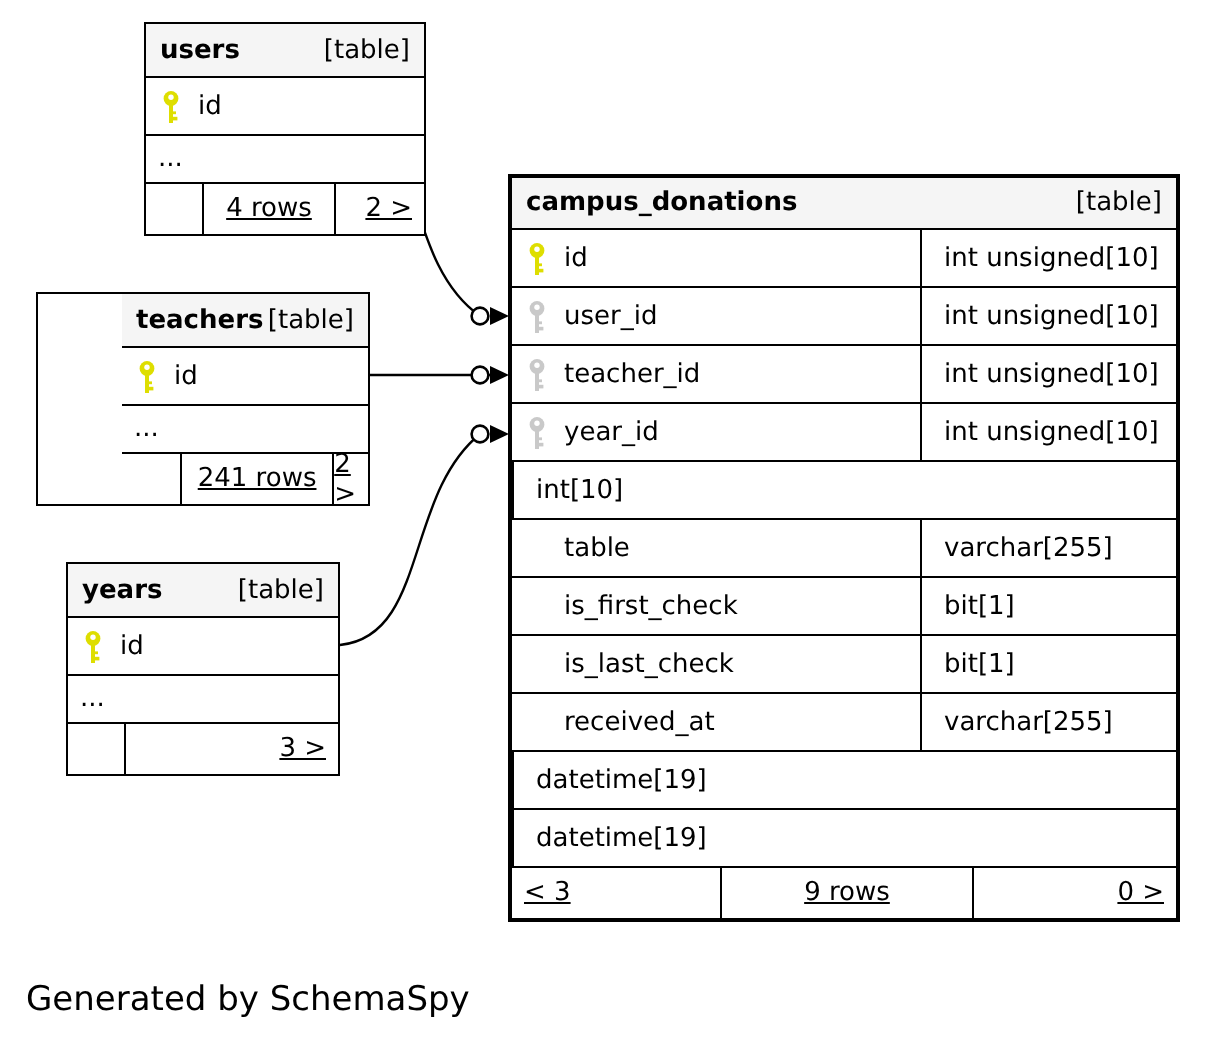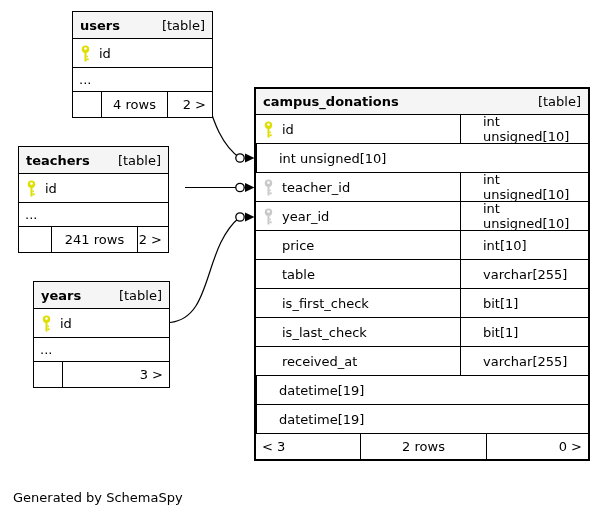--- a/index.html
+++ b/index.html
@@ -61,6 +61,7 @@
     display: flex;
     align-items: center;
     border-left: 1px solid #000;
+    text-decoration: underline;
   }
   .fc:first-child { border-left: none; }
   .fc.cent { justify-content: center; }

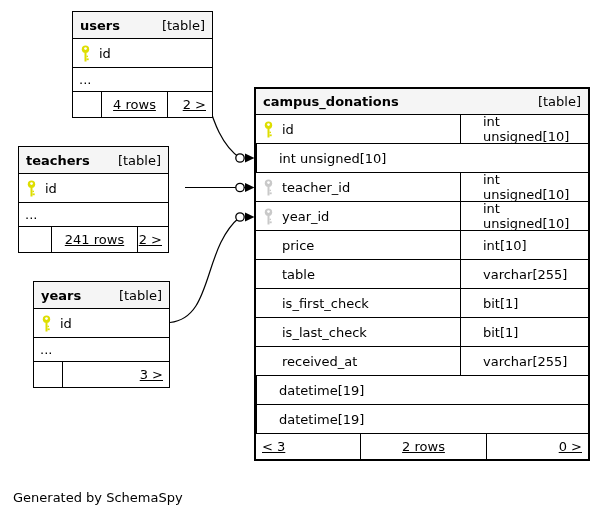--- a/index.html
+++ b/index.html
@@ -82,7 +82,7 @@
     flex: 1;
     height: 100%;
     border-left: 1px solid #000;
-    padding-left: 22px;
+    padding-left: 11px;
   }
   .main .crow:last-of-type { border-bottom: 1px solid #000; }
   

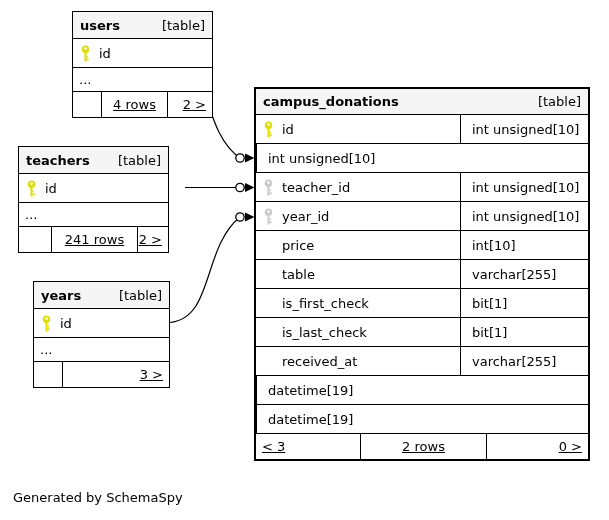--- a/index.html
+++ b/index.html
@@ -153,7 +153,7 @@
     </div>
   </div>
 
-  <div class="dbtable" style="left:18px; top:146px; width:151px;">
+  <div class="dbtable" style="left:18px; top:146px; width:167px;padding-left:42px;">
     <div class="hdr">
       <span class="tname">teachers</span>
       <span class="ttag">[table]</span>

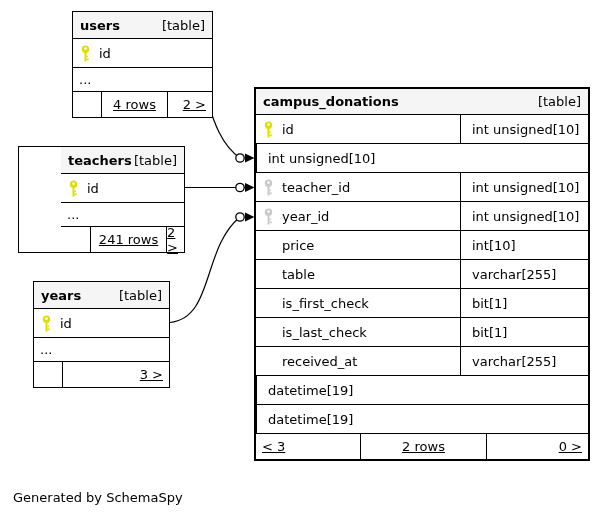--- a/index.html
+++ b/index.html
@@ -213,6 +213,14 @@
     </div>
 
     <div class="crow">
+      <div class="ncell">
+        <span class="kslot">
+          <svg class="key fk" viewBox="0 0 11 17" width="11" height="17">
+              <use href="#keyshape"></use>
+            </svg>
+        </span>
+        <span class="cname">user_id</span>
+      </div>
       <div class="tcell">int unsigned[10]</div>
     </div>
 

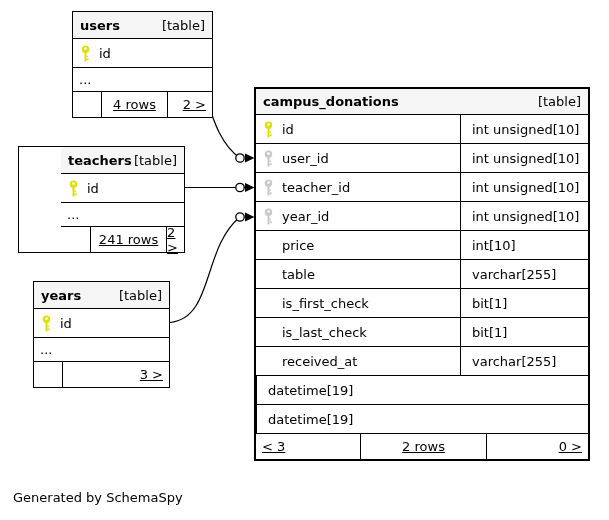--- a/index.html
+++ b/index.html
@@ -249,10 +249,6 @@
     </div>
 
     <div class="crow">
-      <div class="ncell">
-        <span class="kslot"></span>
-        <span class="cname">price</span>
-      </div>
       <div class="tcell">int[10]</div>
     </div>
 

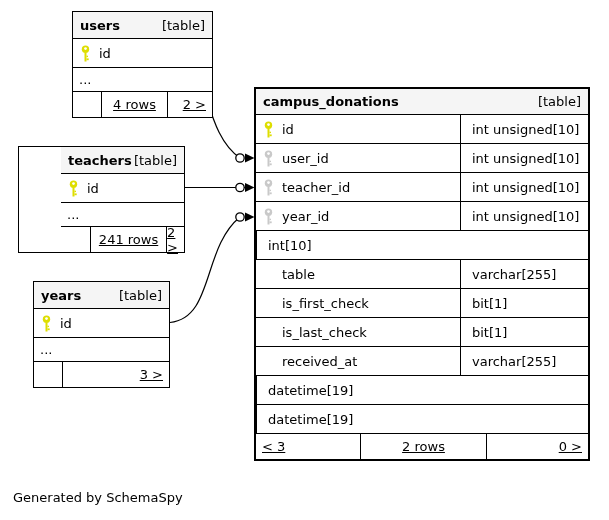--- a/index.html
+++ b/index.html
@@ -294,7 +294,7 @@
 
     <div class="ftr">
       <span class="fc left" style="width:104px">&lt; 3</span>
-      <span class="fc cent" style="width:126px">2 rows</span>
+      <span class="fc cent" style="width:126px">9 rows</span>
       <span class="fc right grow">0 &gt;</span>
     </div>
   </div>

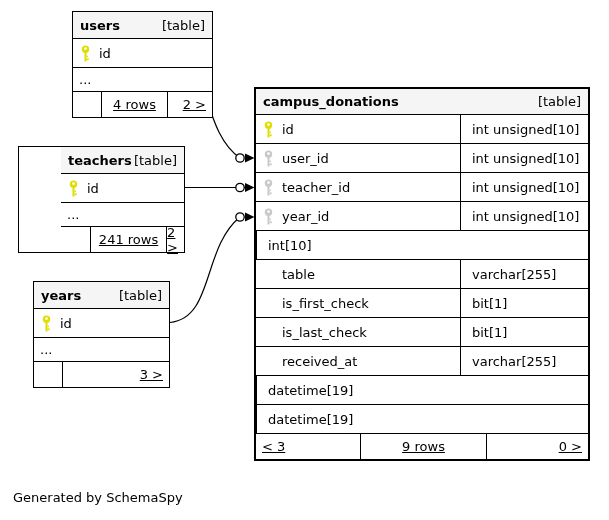--- a/index.html
+++ b/index.html
@@ -100,7 +100,7 @@
     position: absolute;
     left: 13px;
     top: 490px;
-    font-size: 13px;
+    font-size: 17px;
   }
 </style>
 </head>

